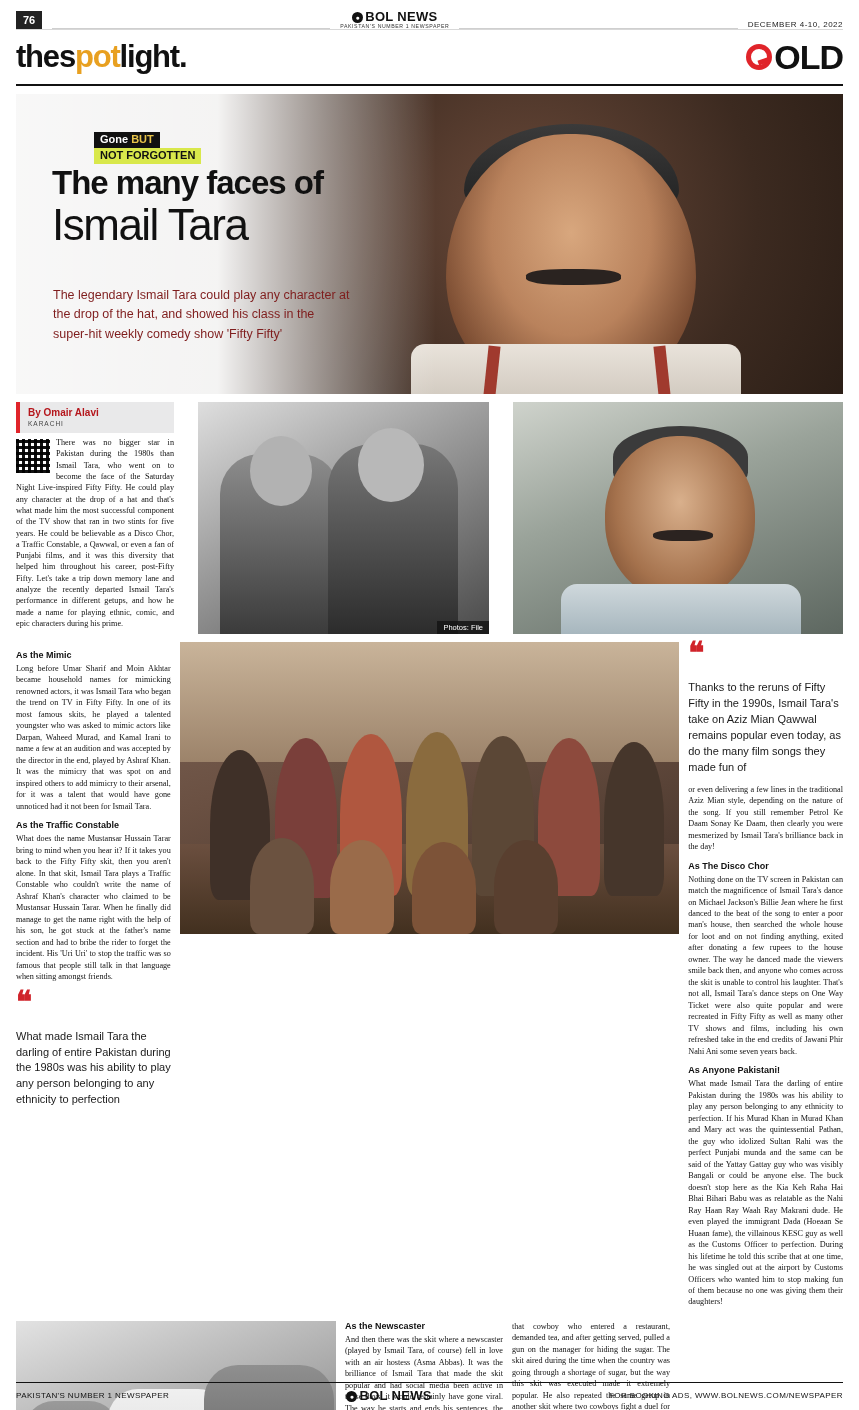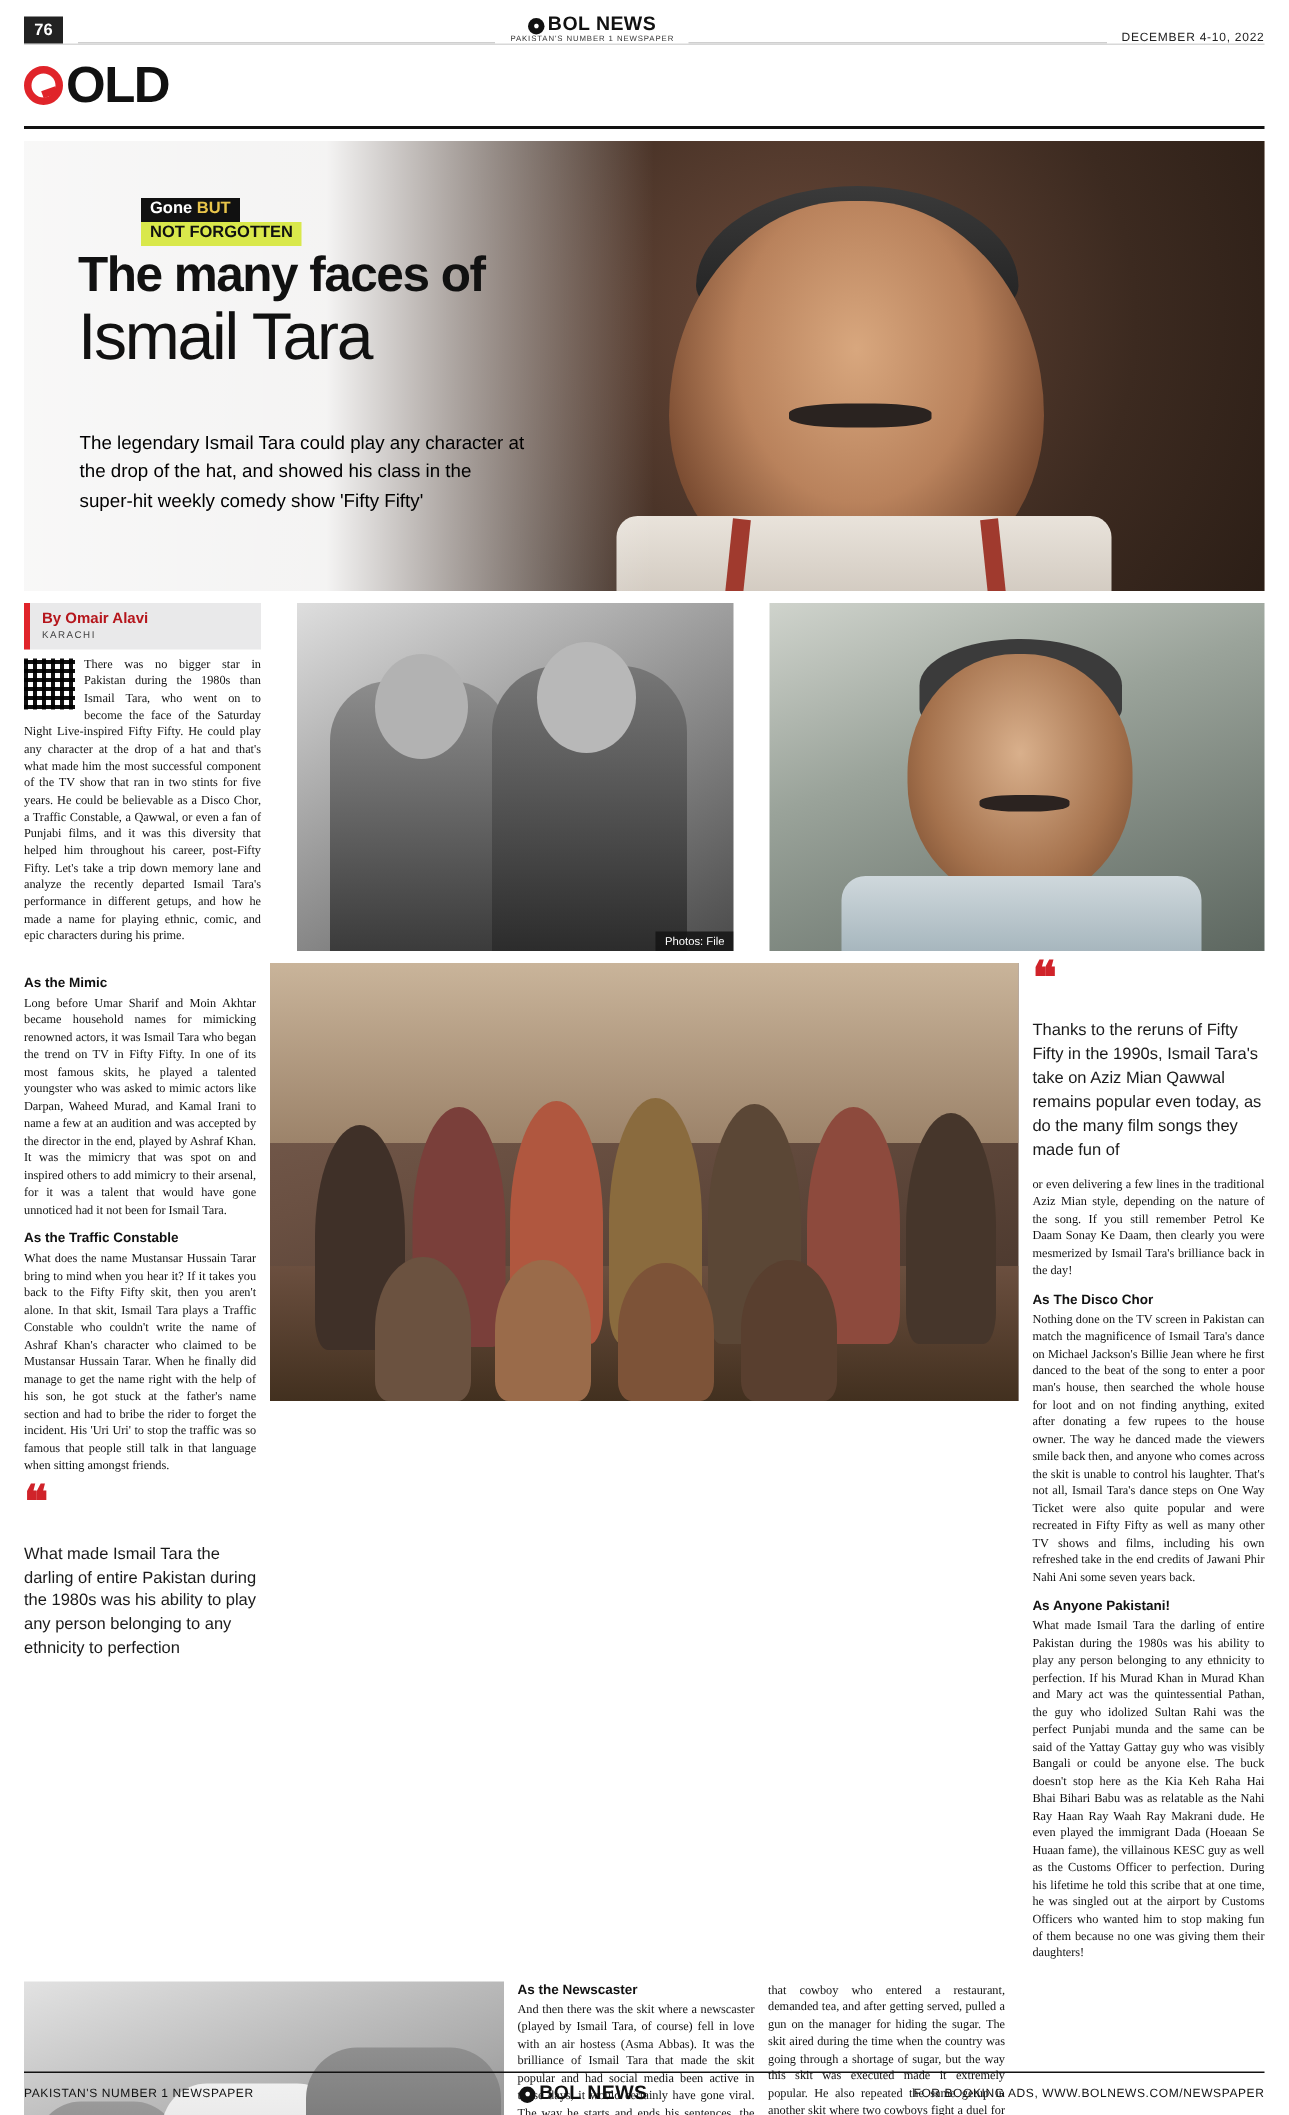--- a/index.html
+++ b/index.html
@@ -187,6 +187,7 @@
   </div>
 
   <div class="brandrow">
+    <div class="spotlight"><span>thes</span><span class="amber">pot</span><span>light.</span></div>
     <div class="boldlogo">
       <span class="ring"></span>
       <span class="txt">OLD</span>

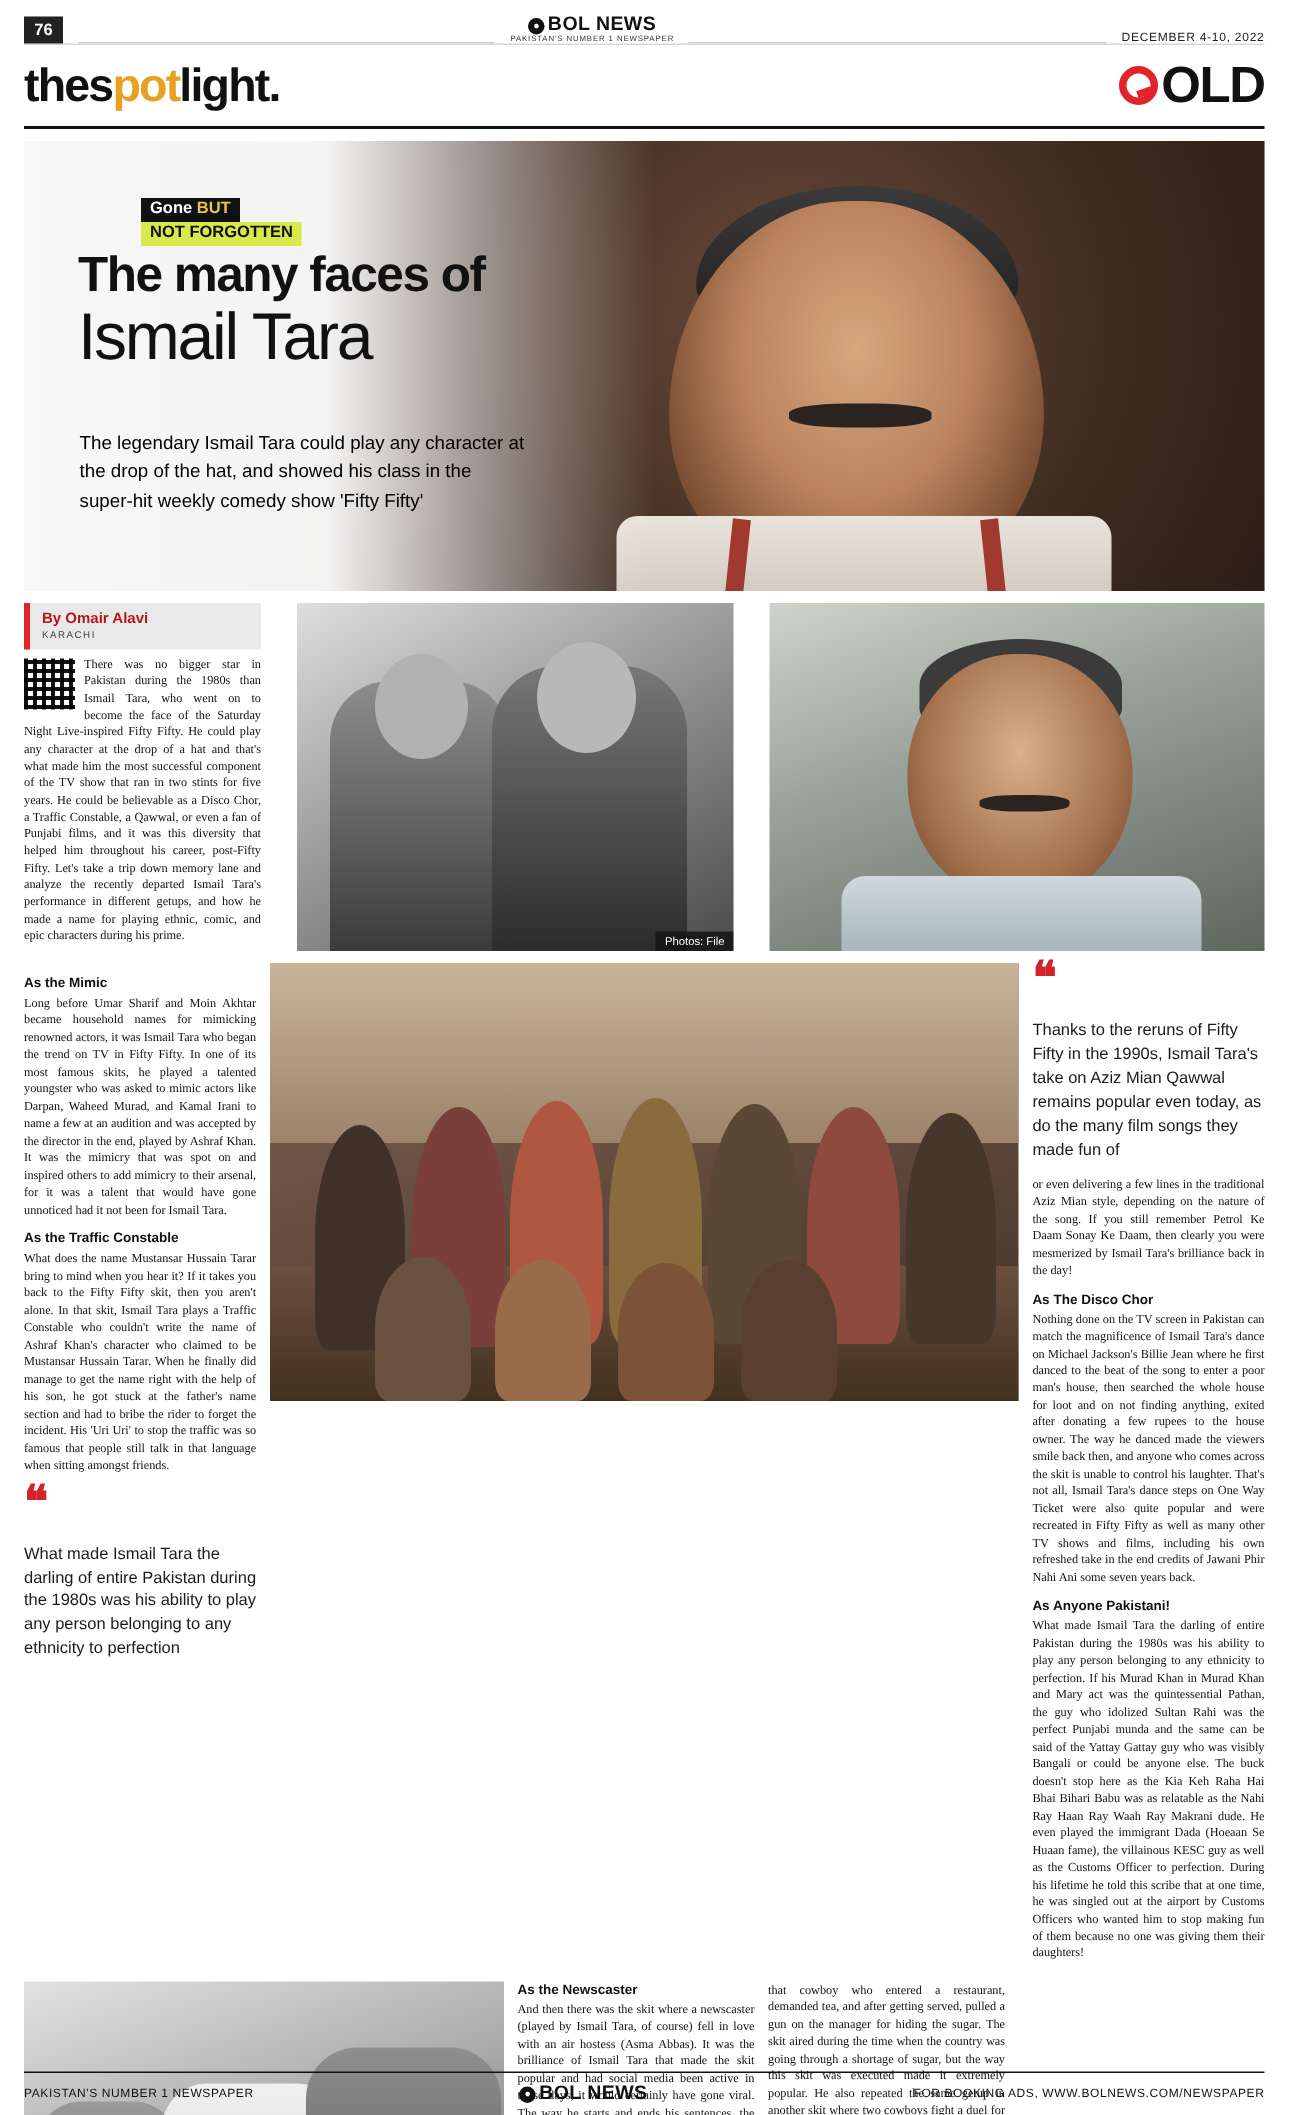--- a/index.html
+++ b/index.html
@@ -88,7 +88,7 @@
   .hero-title .t2{ font-size:44px; letter-spacing:-1.5px; margin-top:4px; }
   .hero-dek{
     position:absolute; left:37px; top:192px; width:300px;
-    font-family:"Liberation Sans",sans-serif; font-size:12.5px; line-height:1.55; color:#000000;
+    font-family:"Liberation Sans",sans-serif; font-size:12.5px; line-height:1.55; color:#7f1d1d;
   }
 
   

